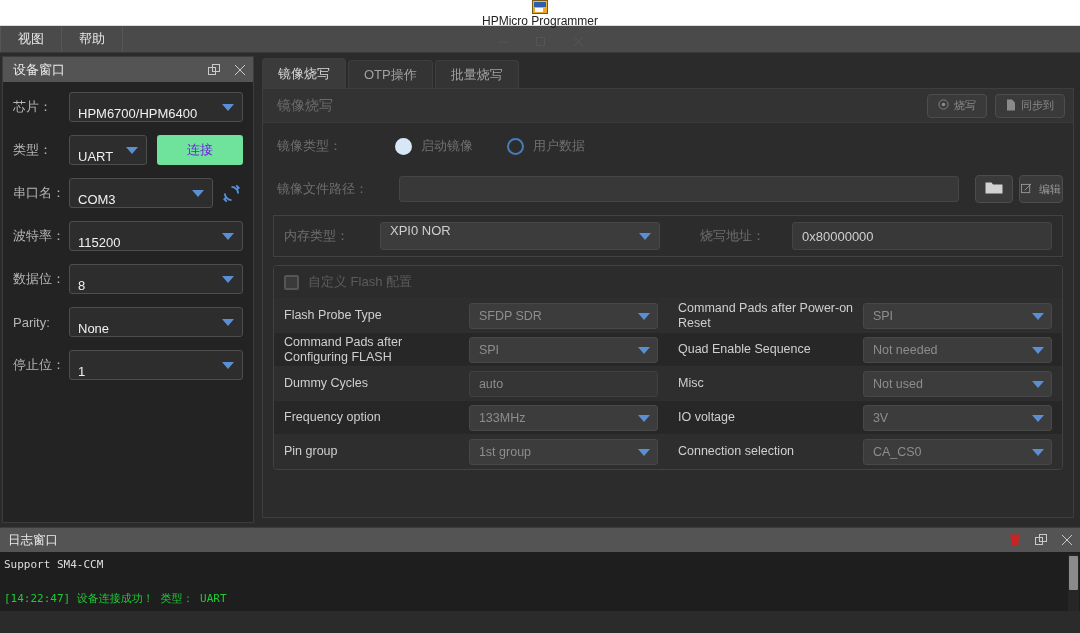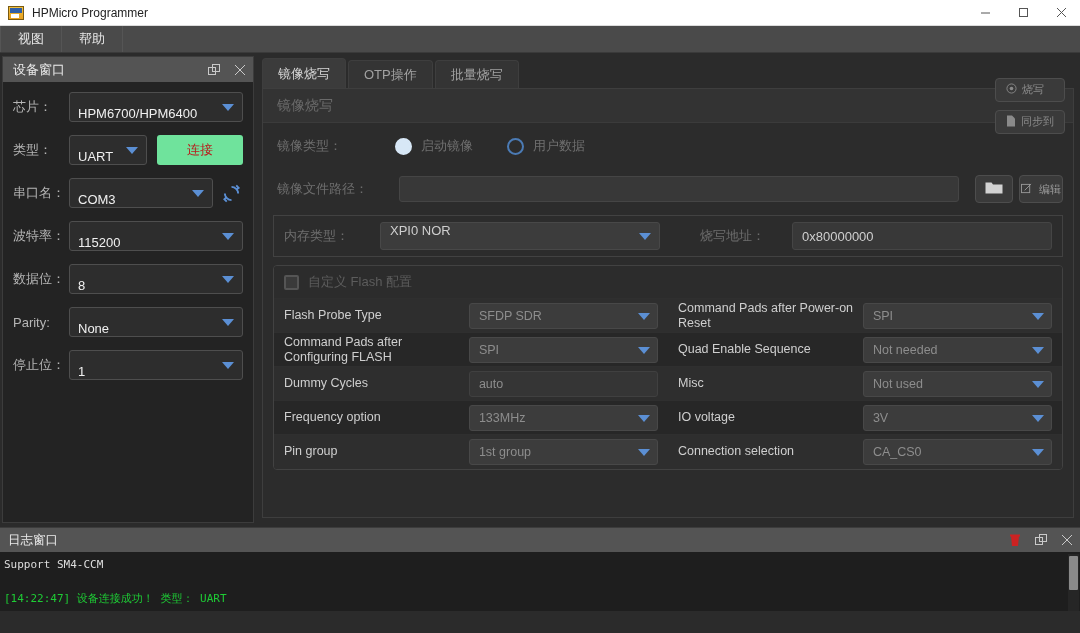--- a/index.html
+++ b/index.html
@@ -16,6 +16,7 @@
     height: 26px; background: #ffffff;
     display: flex; align-items: center;
     border-bottom: 1px solid #dcdcdc;
+    flex-direction: column;
   }
   .app-icon {
     width: 16px; height: 14px; margin: 0 8px 0 8px;

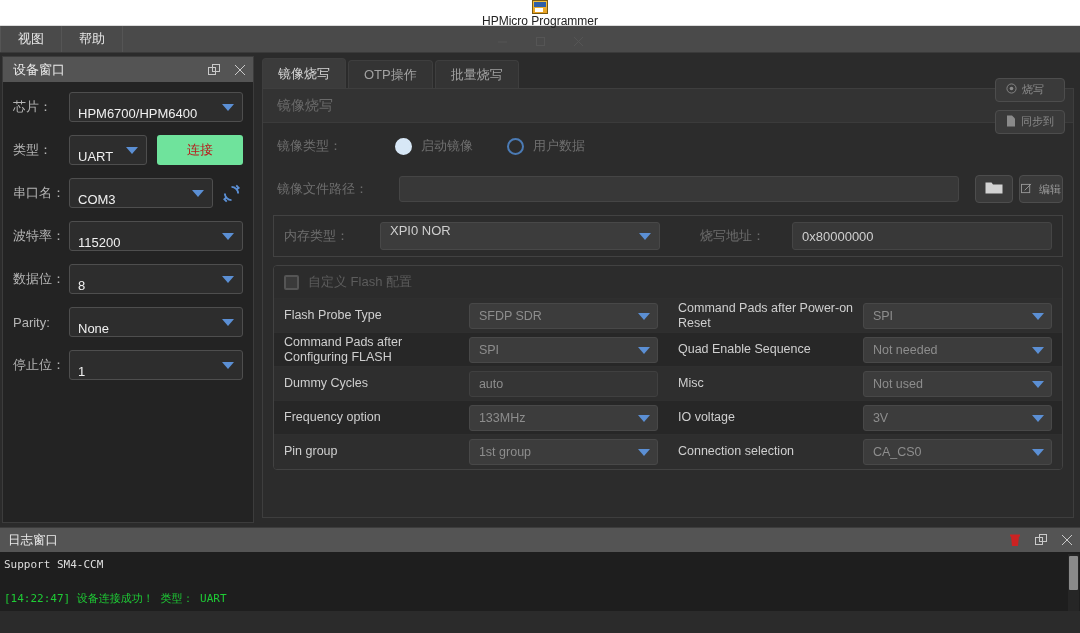--- a/index.html
+++ b/index.html
@@ -118,7 +118,7 @@
     padding: 0 8px 0 14px; background: #333333; border-bottom: 1px solid #3b3b3b;
   }
   .section-title { font-size: 14px; color: #6a6a6a; }
-  .head-actions { display: flex; gap: 8px; flex-direction: column; }
+  .head-actions { display: flex; gap: 8px; }
   .gbtn {
     height: 24px; padding: 0 10px; display: flex; align-items: center; gap: 5px;
     border: 1px solid #4d4d4d; border-radius: 4px; background: #3a3a3a;

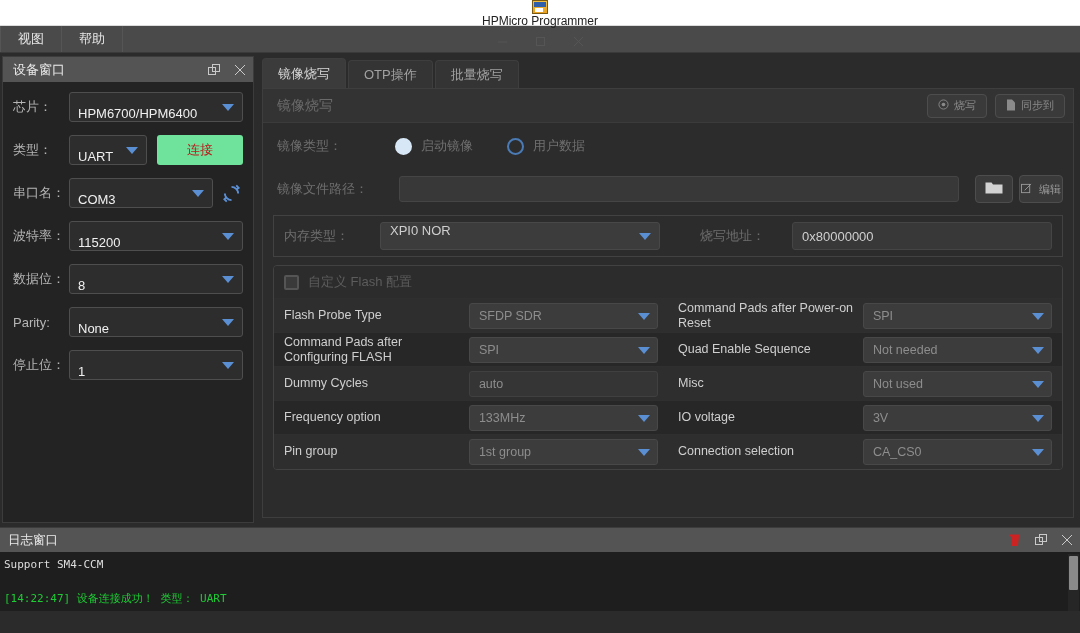--- a/index.html
+++ b/index.html
@@ -89,7 +89,7 @@
   }
   .btn-connect {
     width: 86px; height: 30px; background: #6fe39c; border: none; border-radius: 3px;
-    font-size: 13px; color: #b91c1c; margin-left: 10px; flex: none;
+    font-size: 13px; color: #6d28d9; margin-left: 10px; flex: none;
     display: flex; align-items: center; justify-content: center;
     font-family: Liberation Serif, serif;
   }

